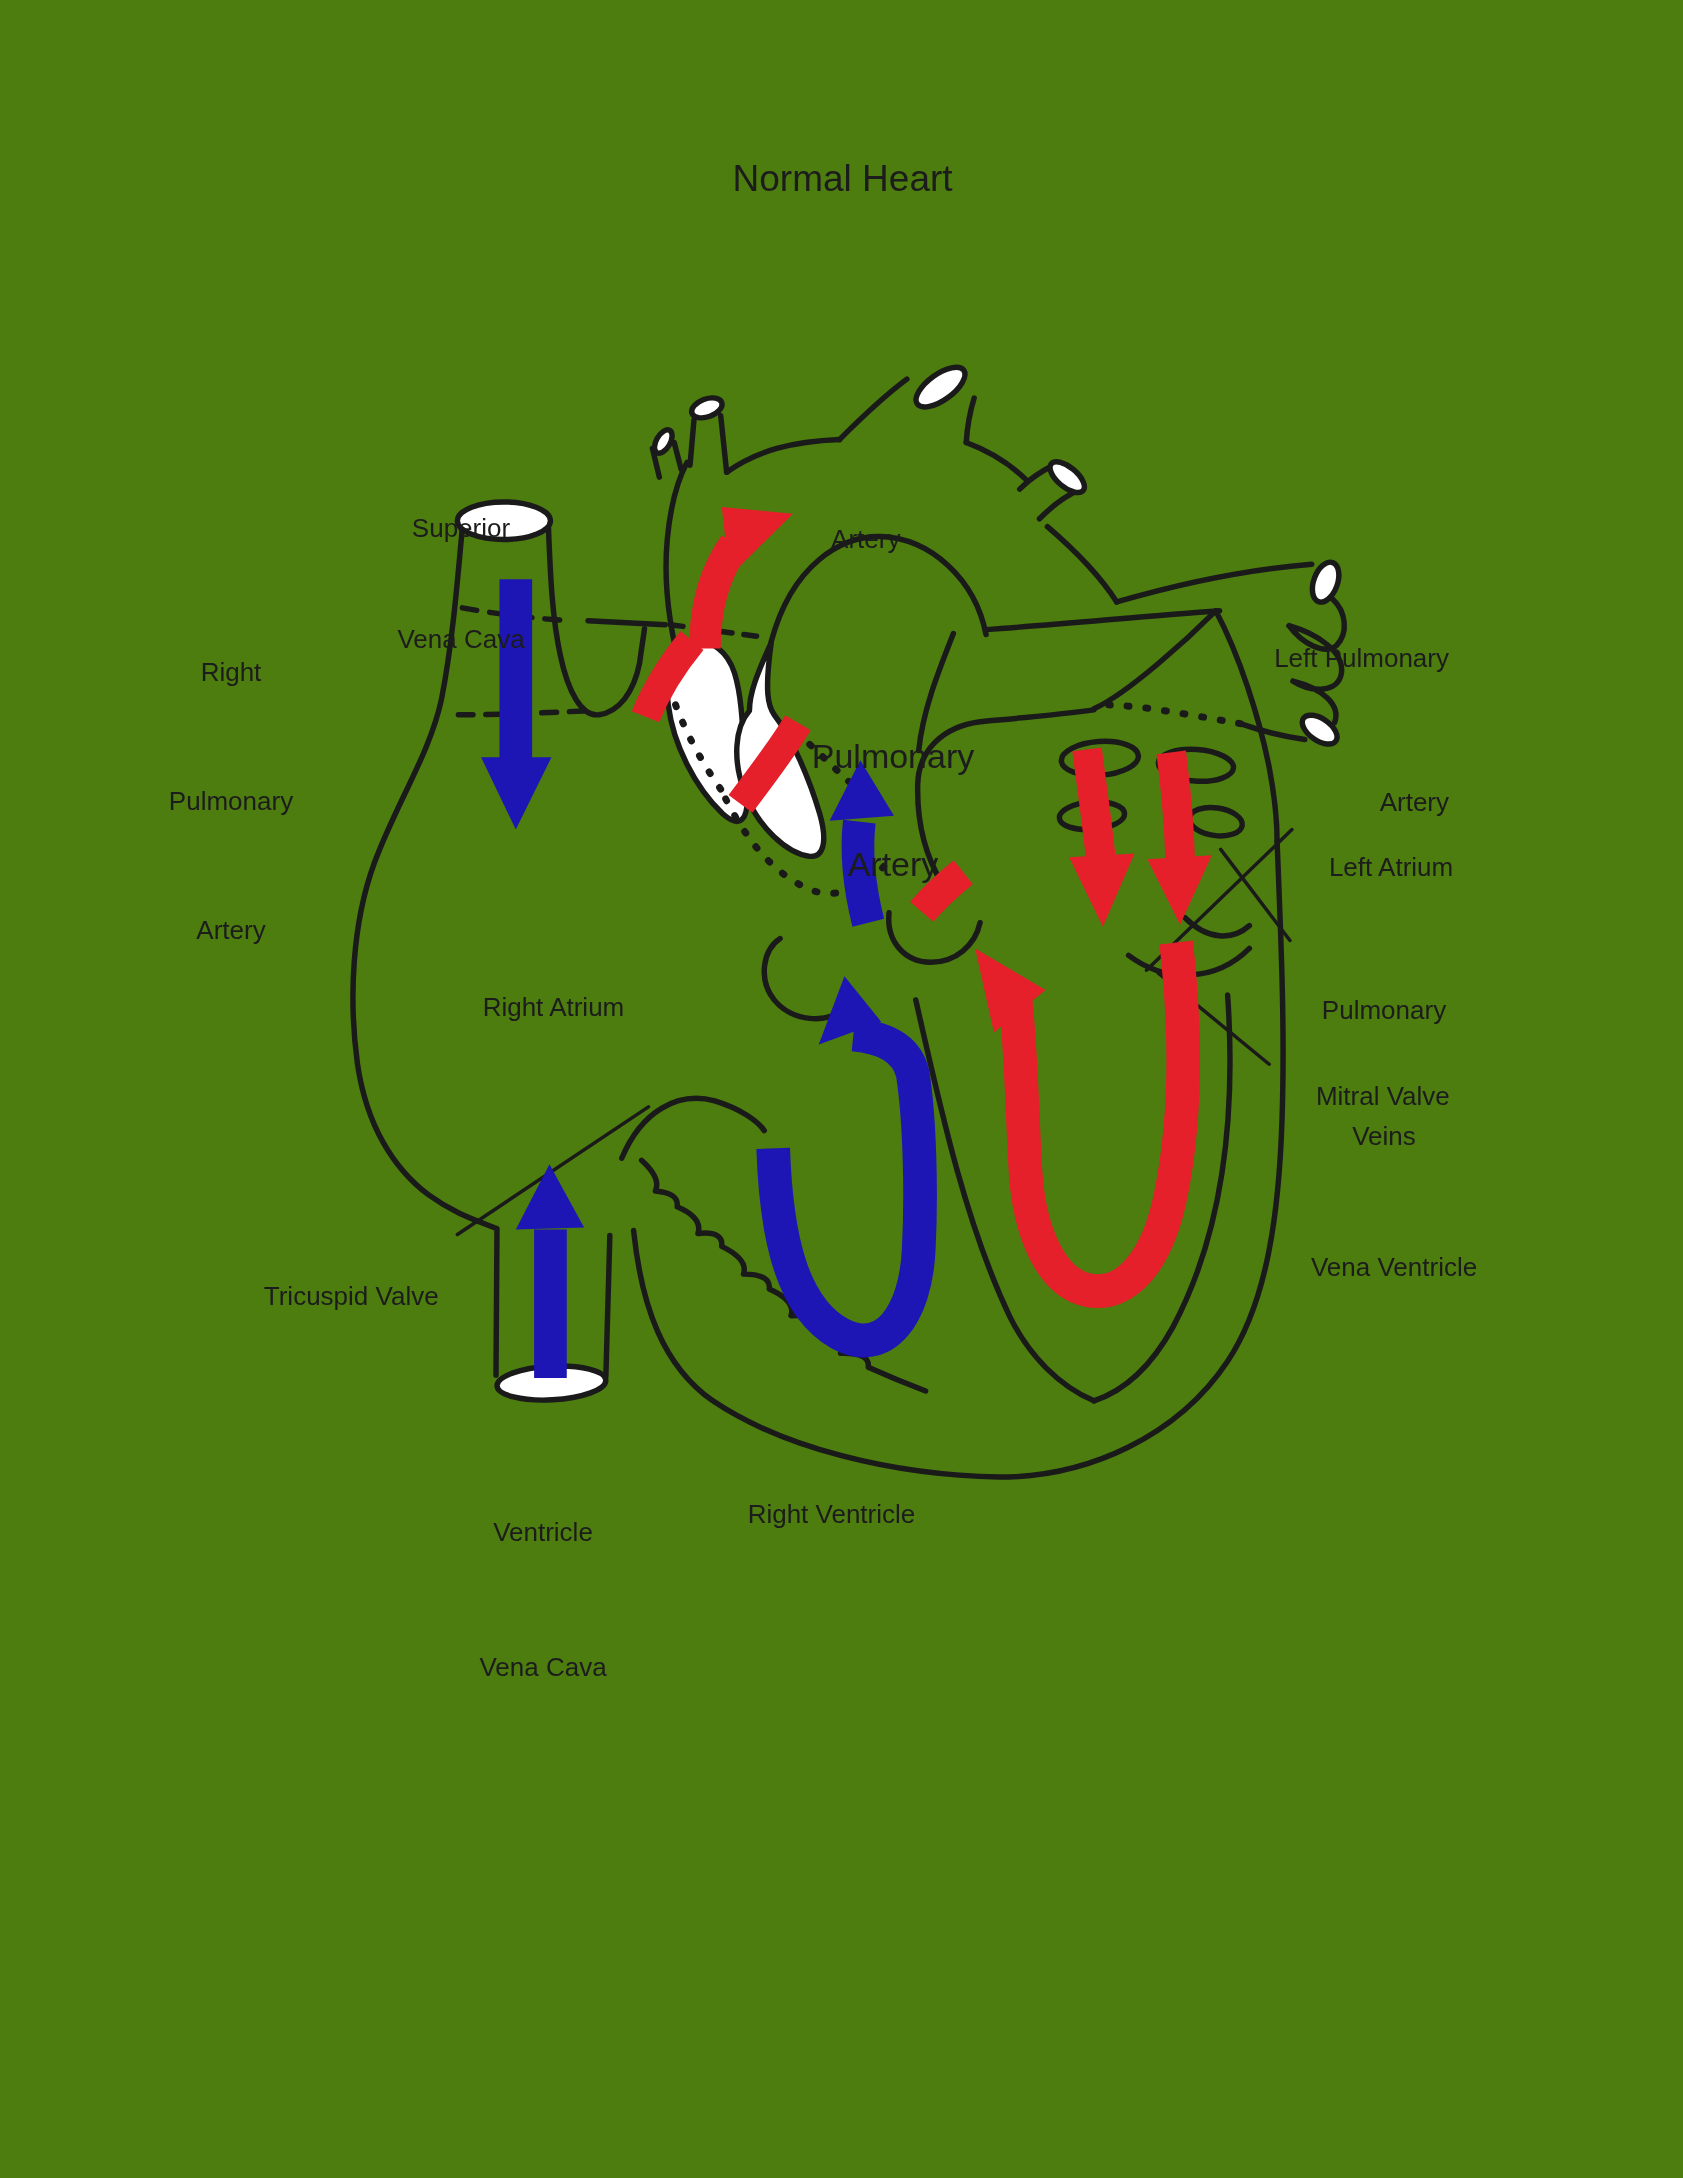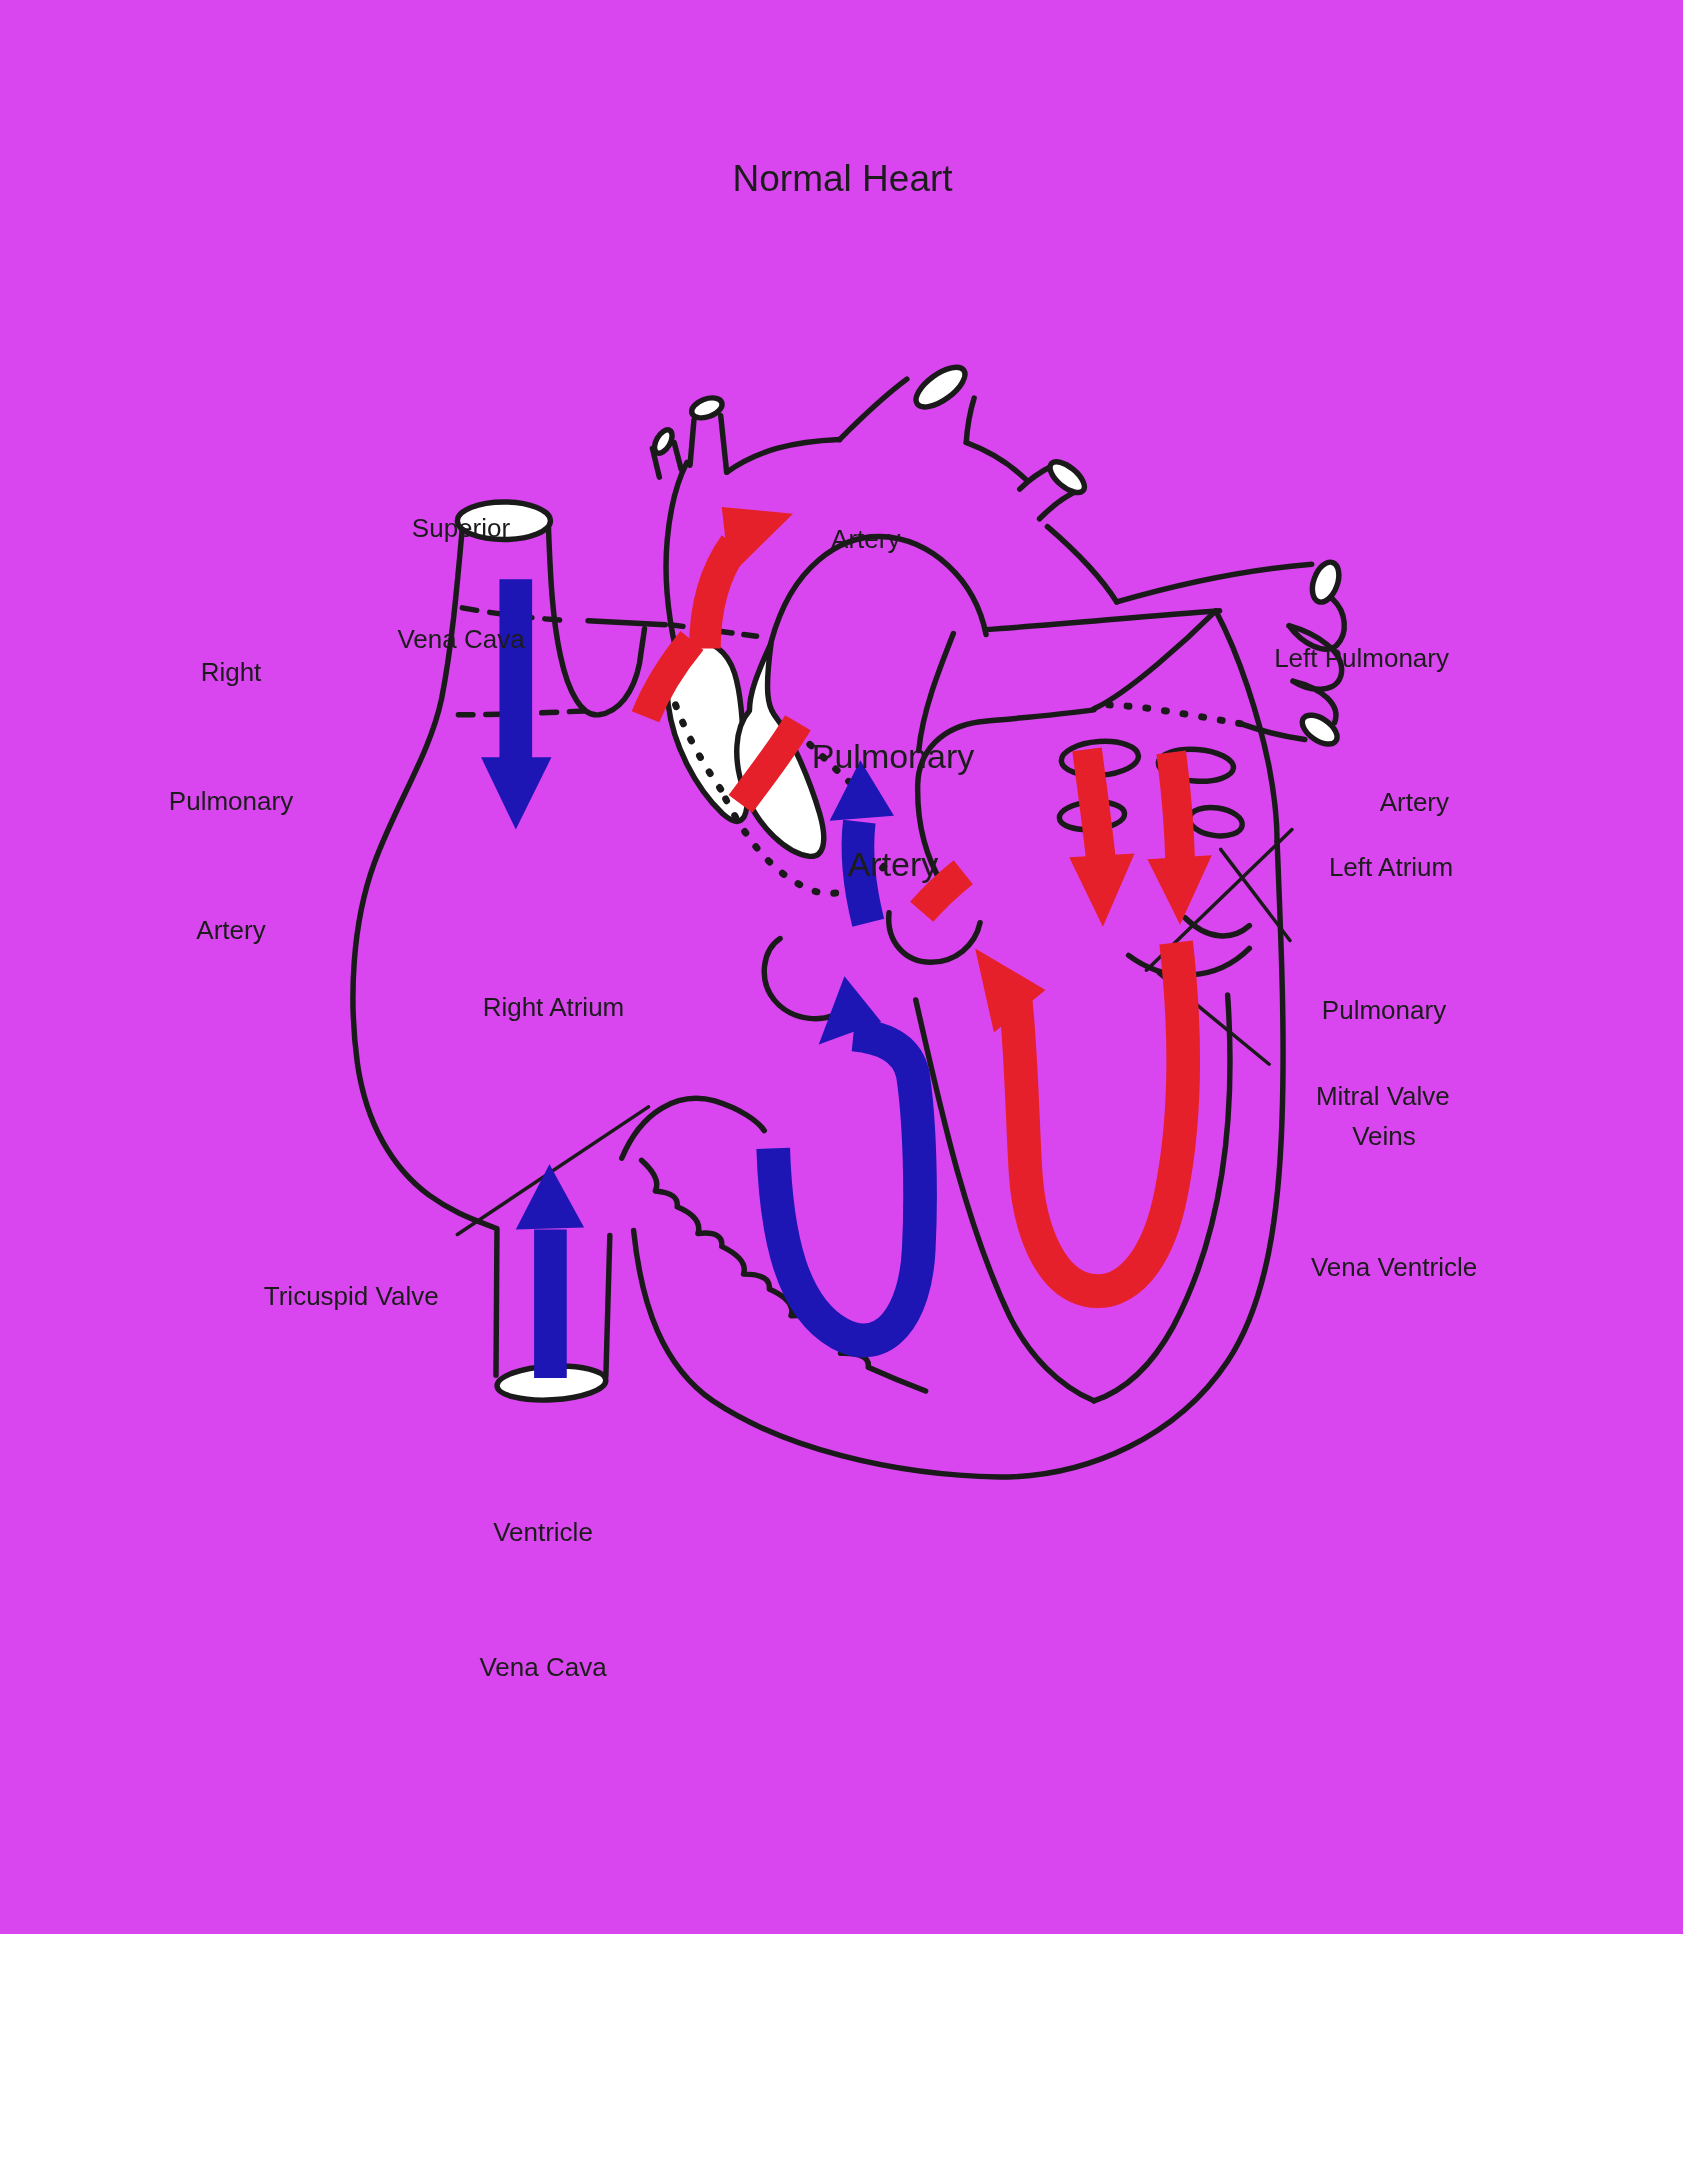--- a/index.html
+++ b/index.html
@@ -3,7 +3,7 @@
 <meta charset="utf-8">
 <style>
   html,body{margin:0;padding:0;background:#ffffff;}
-  .page{position:relative;width:1683px;height:1934px;background:#d946ef;overflow:hidden;
+  .page{position:relative;width:1683px;height:2178px;background:#4d7c0f;overflow:hidden;
         font-family:"Liberation Sans","DejaVu Sans",sans-serif;color:#1c1c1c;}
   svg{position:absolute;left:0;top:0;}
   .lbl{position:absolute;font-size:26px;line-height:37px;color:#1c1c1c;white-space:pre;}

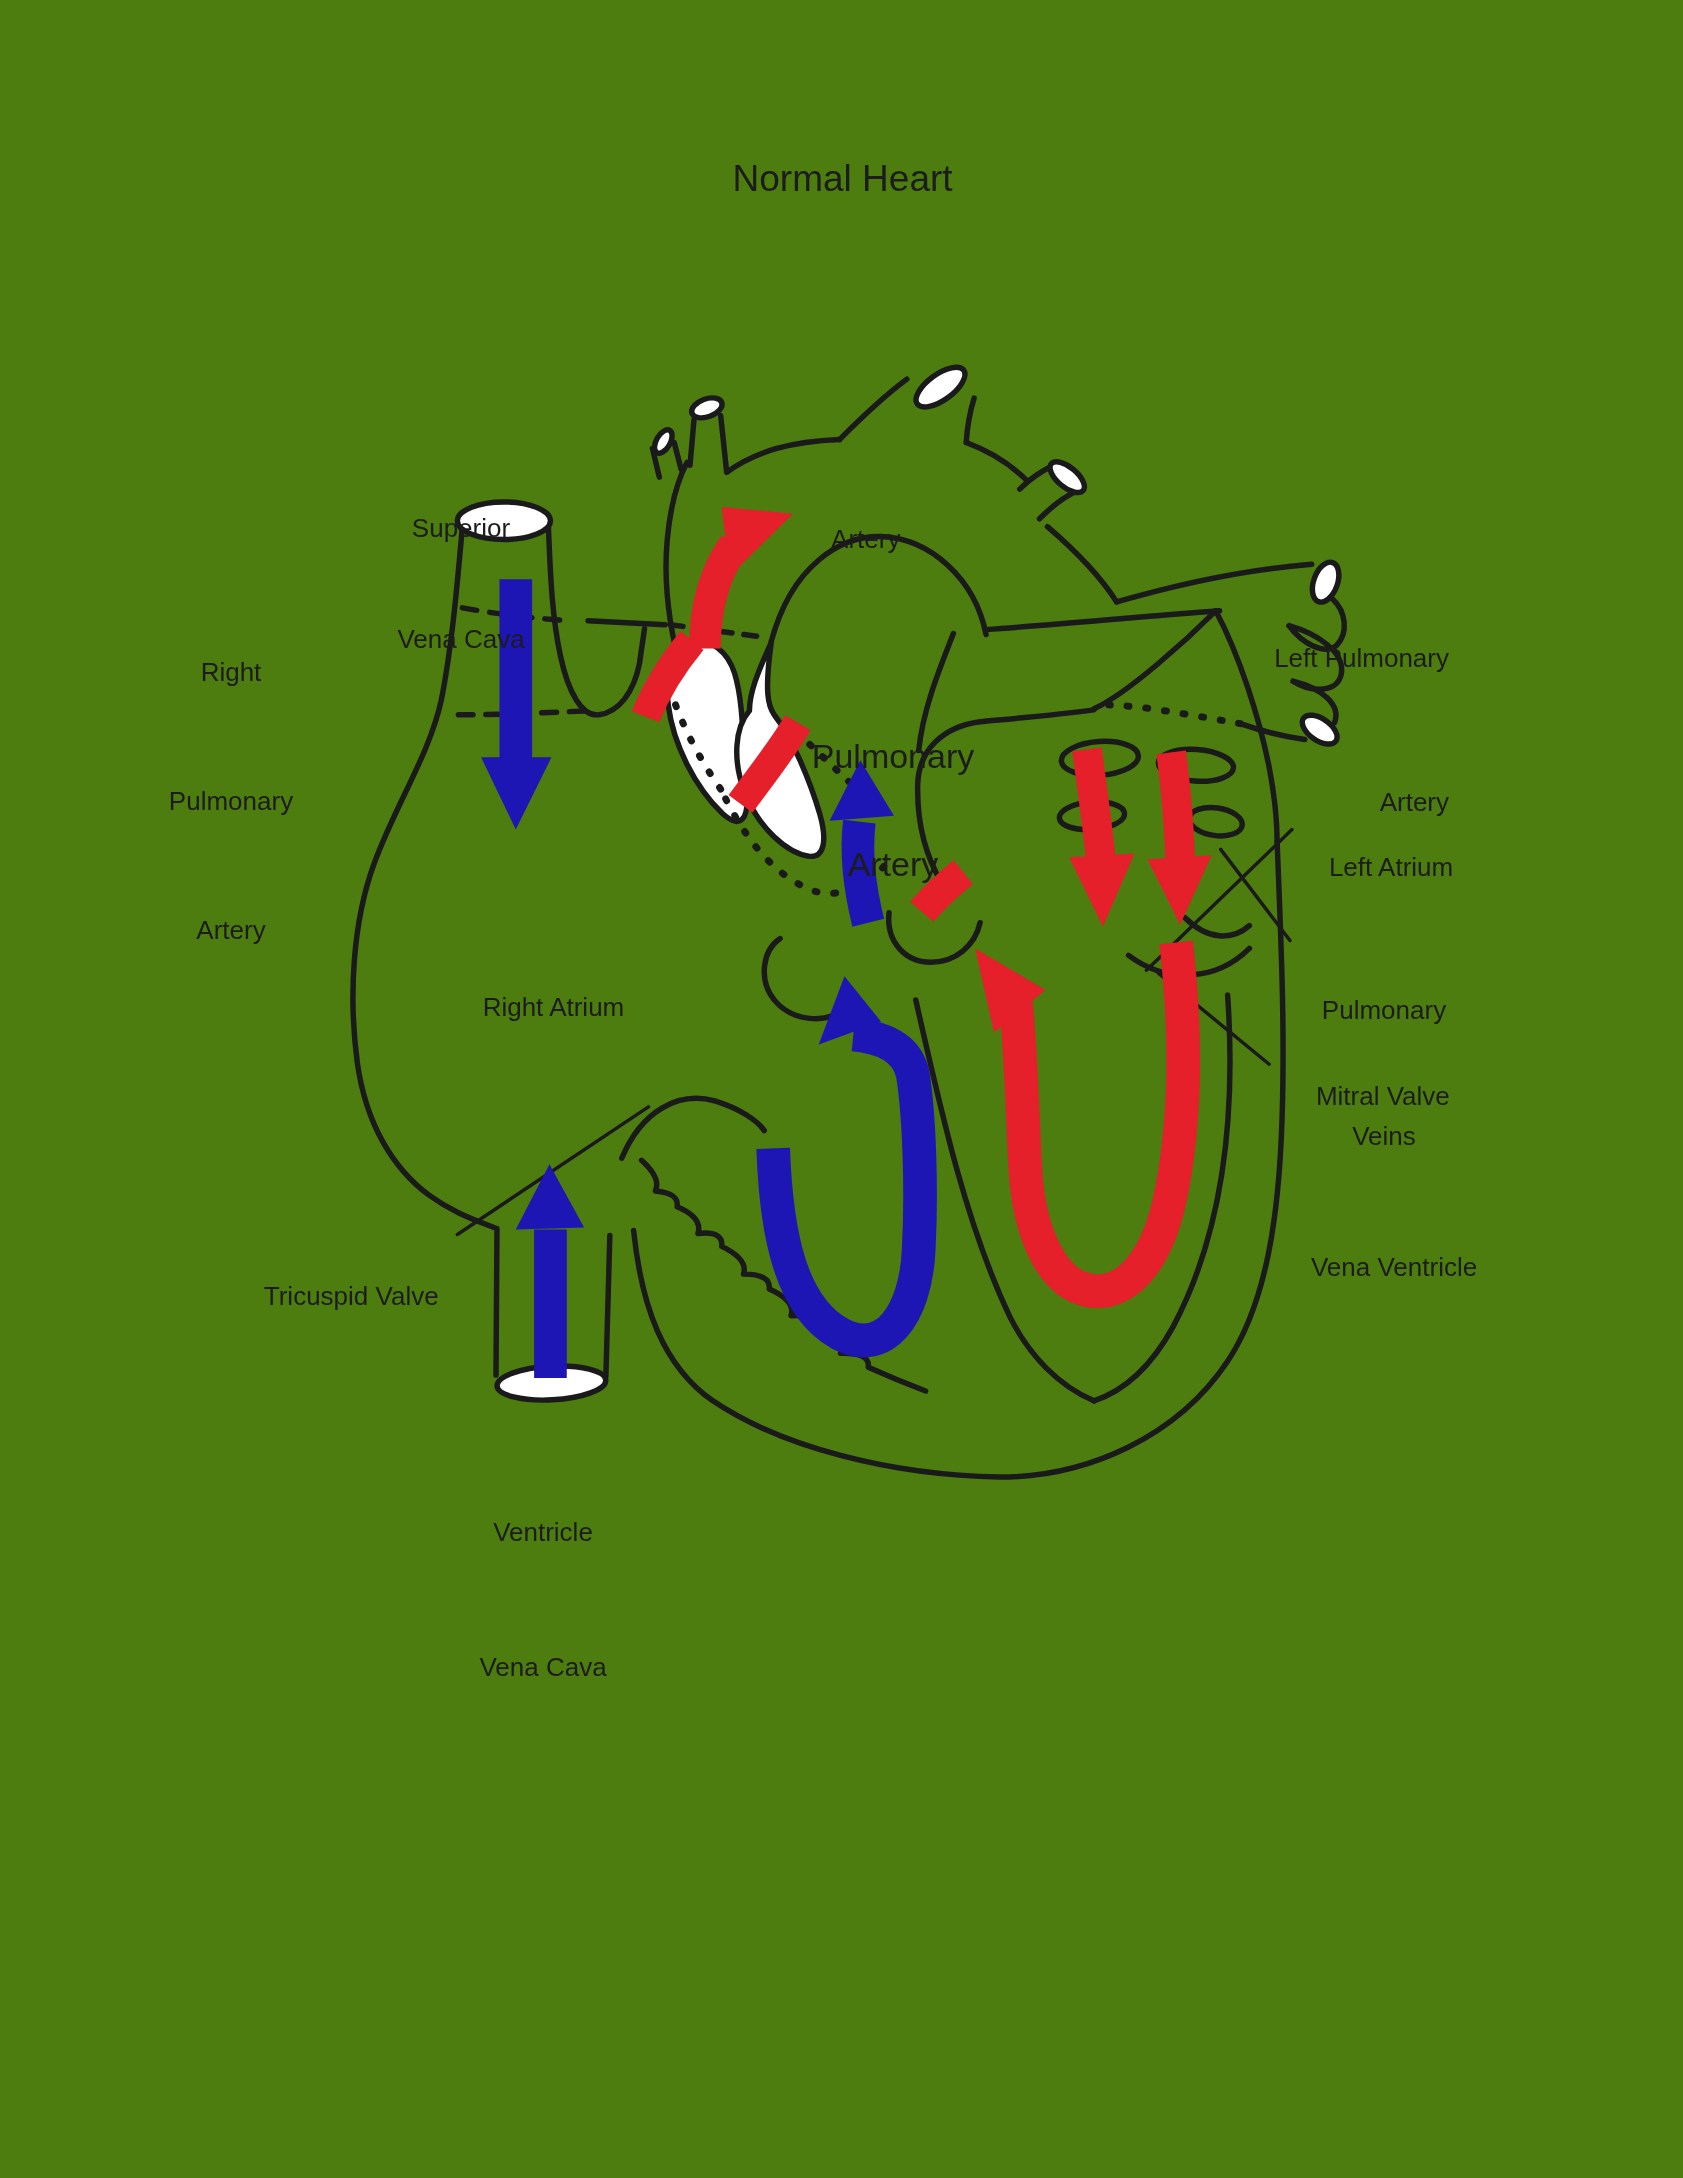--- a/index.html
+++ b/index.html
@@ -225,6 +225,9 @@
     <span class="ln">Vena Cava</span>
   </div>
 
+  <div class="lbl center" style="left:817px;top:1459px;">
+    <span>Right Ventricle</span>
+  </div>
 
 </div>
 

